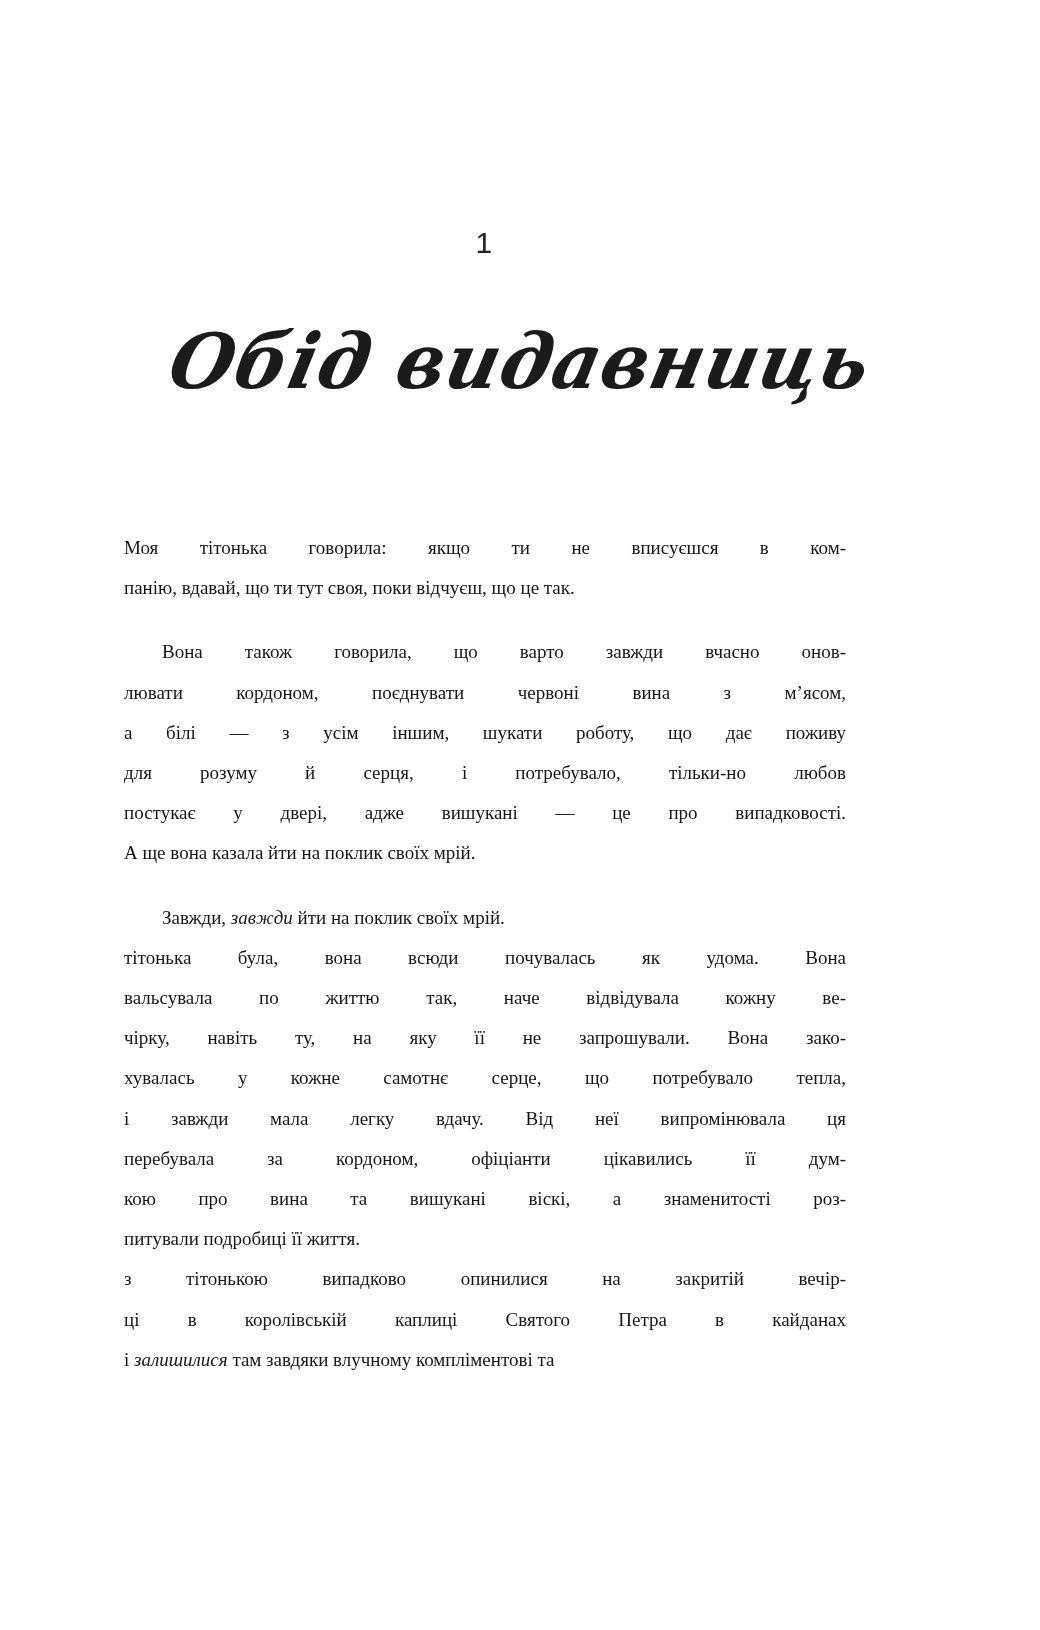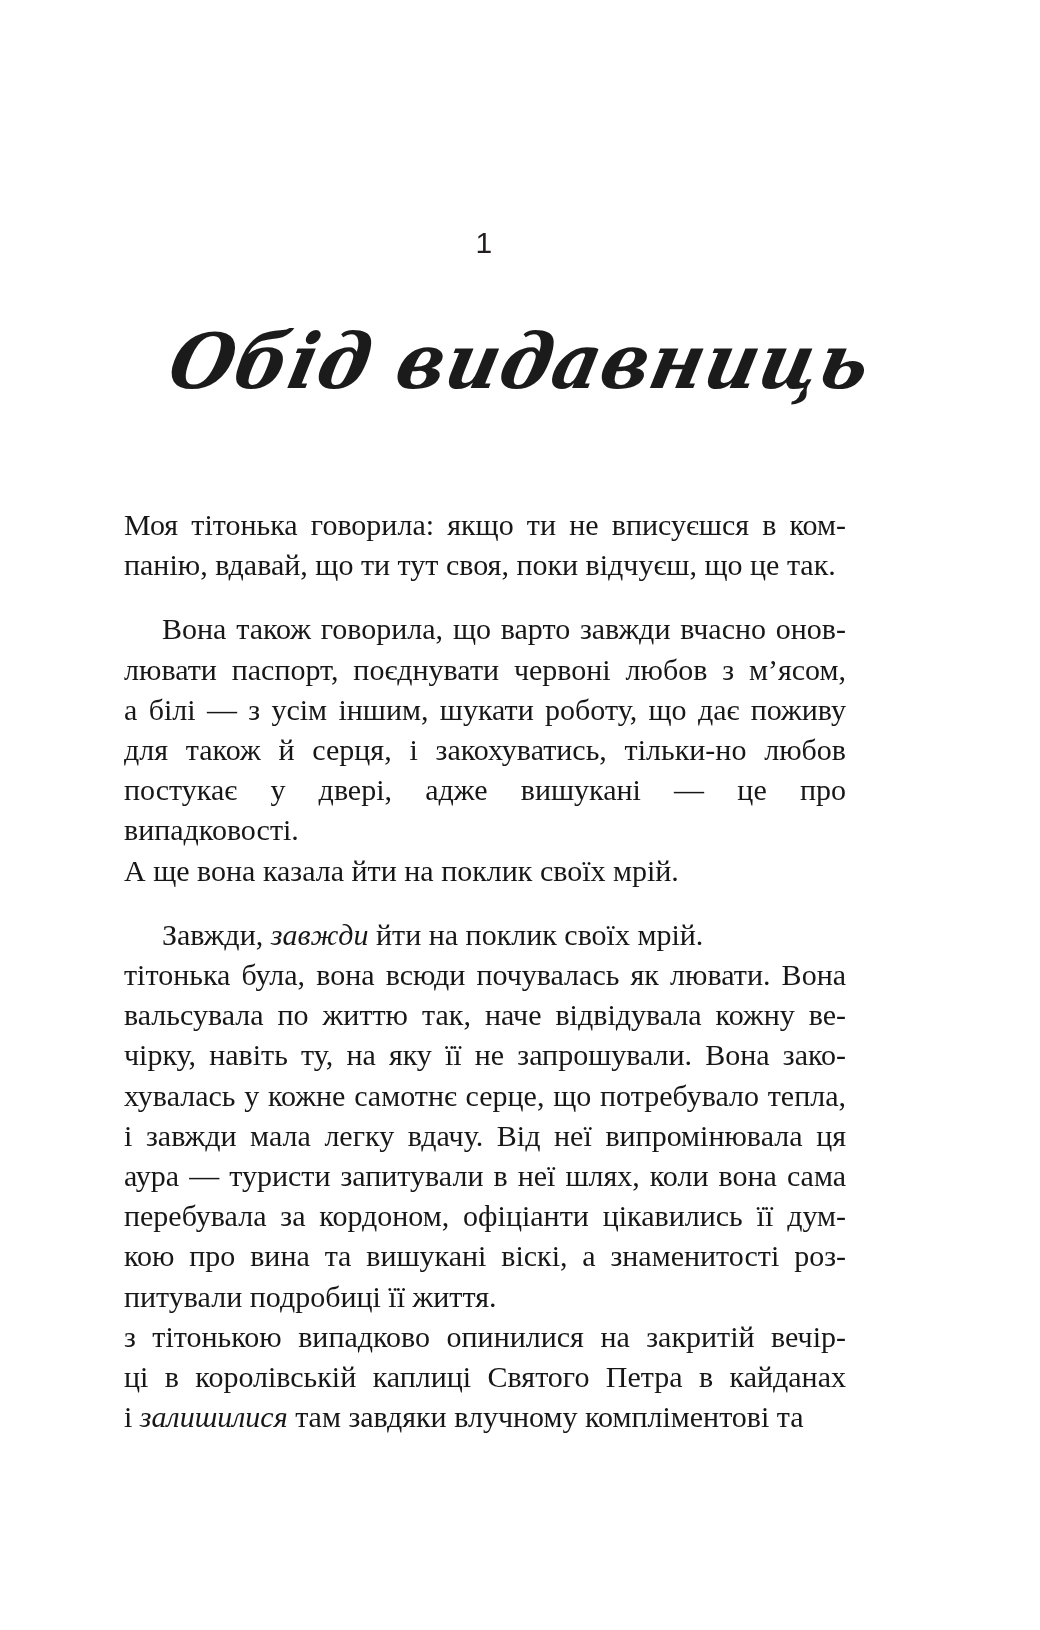--- a/index.html
+++ b/index.html
@@ -62,10 +62,10 @@
   .body-text {
     position: absolute;
     left: 124px;
-    top: 505px;
+    top: 528px;
     width: 722px;
     font-family: "Liberation Serif", "DejaVu Serif", serif;
-    font-size: 30px;
+    font-size: 19px;
     line-height: 40.2px;
     color: #171717;
     text-align: justify;

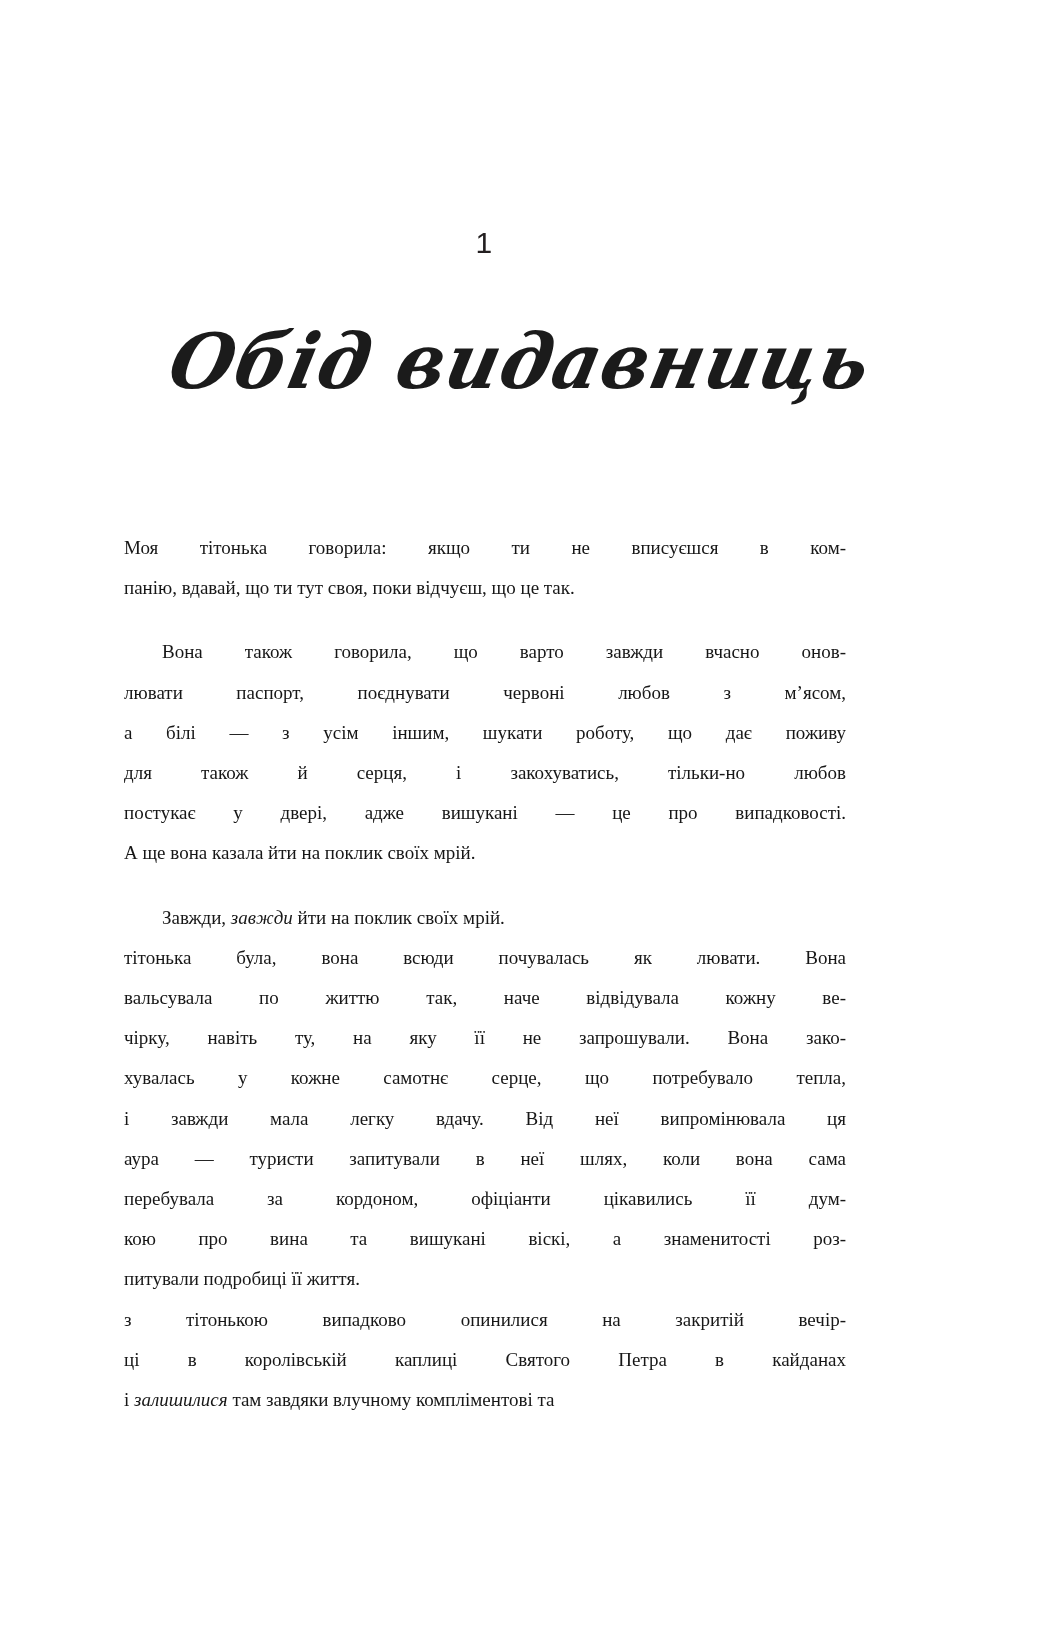--- a/index.html
+++ b/index.html
@@ -130,7 +130,7 @@
 
     <p>
       <span class="ln j ind">Вона також говорила, що варто завжди вчасно онов-</span>
-      <span class="ln j">лювати паспорт, поєднувати червоні любов з м’ясом,</span>
+      <span class="ln j">лювати кордоном, поєднувати червоні вина з м’ясом,</span>
       <span class="ln j">а білі — з усім іншим, шукати роботу, що дає поживу</span>
       <span class="ln j">для також й серця, і закохуватись, тільки-но любов</span>
       <span class="ln j">постукає у двері, адже вишукані — це про випадковості.</span>

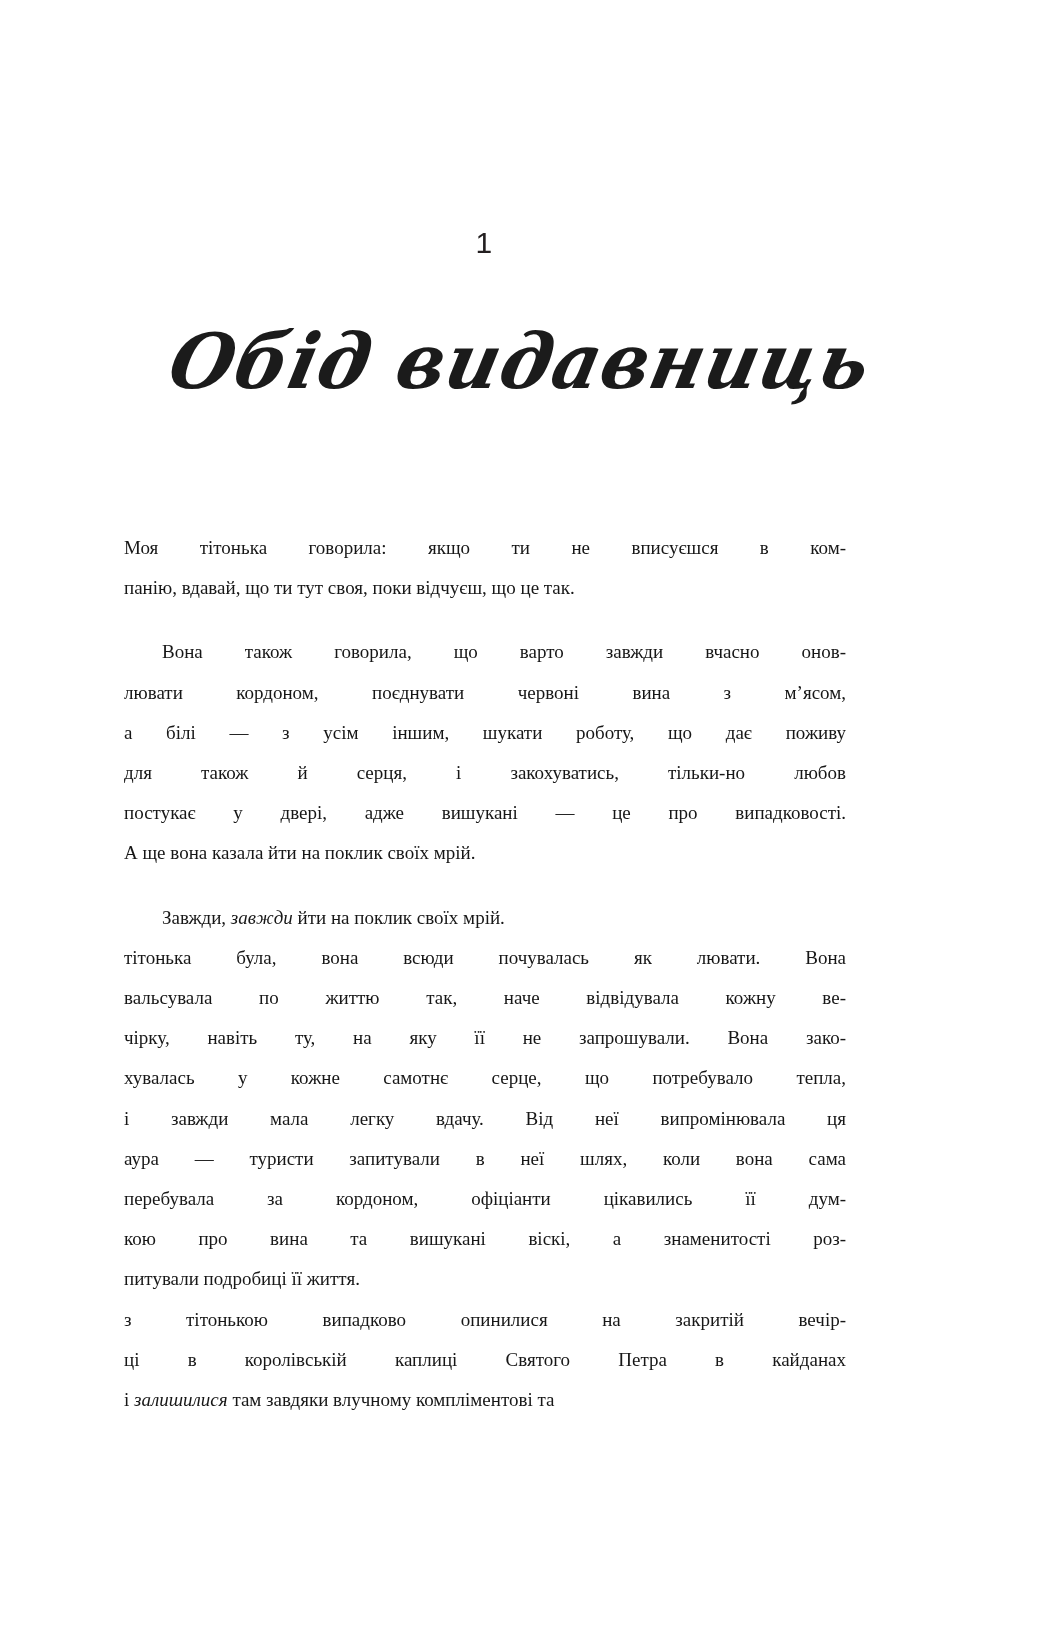--- a/index.html
+++ b/index.html
@@ -132,7 +132,7 @@
       <span class="ln j ind">Вона також говорила, що варто завжди вчасно онов-</span>
       <span class="ln j">лювати кордоном, поєднувати червоні вина з м’ясом,</span>
       <span class="ln j">а білі — з усім іншим, шукати роботу, що дає поживу</span>
-      <span class="ln j">для також й серця, і закохуватись, тільки-но любов</span>
+      <span class="ln j">для розуму й серця, і потребувало, тільки-но любов</span>
       <span class="ln j">постукає у двері, адже вишукані — це про випадковості.</span>
       <span class="ln last">А ще вона казала йти на поклик своїх мрій.</span>
     </p>

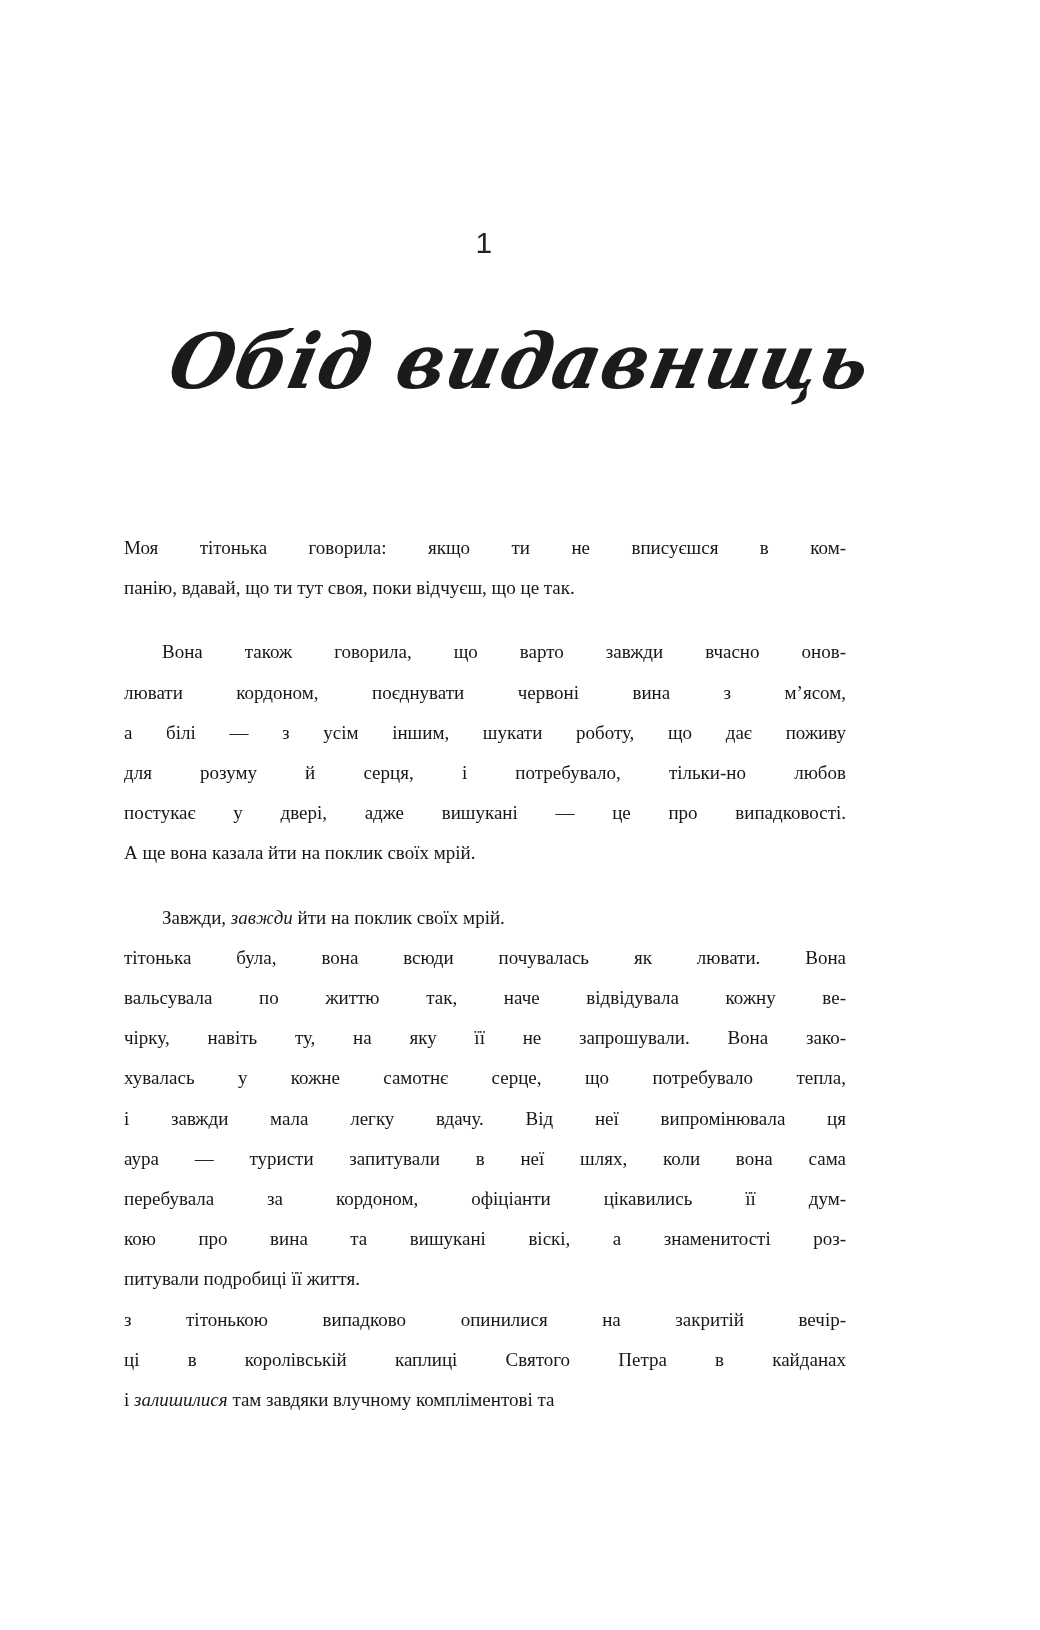--- a/index.html
+++ b/index.html
@@ -142,7 +142,7 @@
     </p>
 
     <p>
-      <span class="ln j">тітонька була, вона всюди почувалась як лювати. Вона</span>
+      <span class="ln j">тітонька була, вона всюди почувалась як удома. Вона</span>
       <span class="ln j">вальсувала по життю так, наче відвідувала кожну ве-</span>
       <span class="ln j">чірку, навіть ту, на яку її не запрошували. Вона зако-</span>
       <span class="ln j">хувалась у кожне самотнє серце, що потребувало тепла,</span>

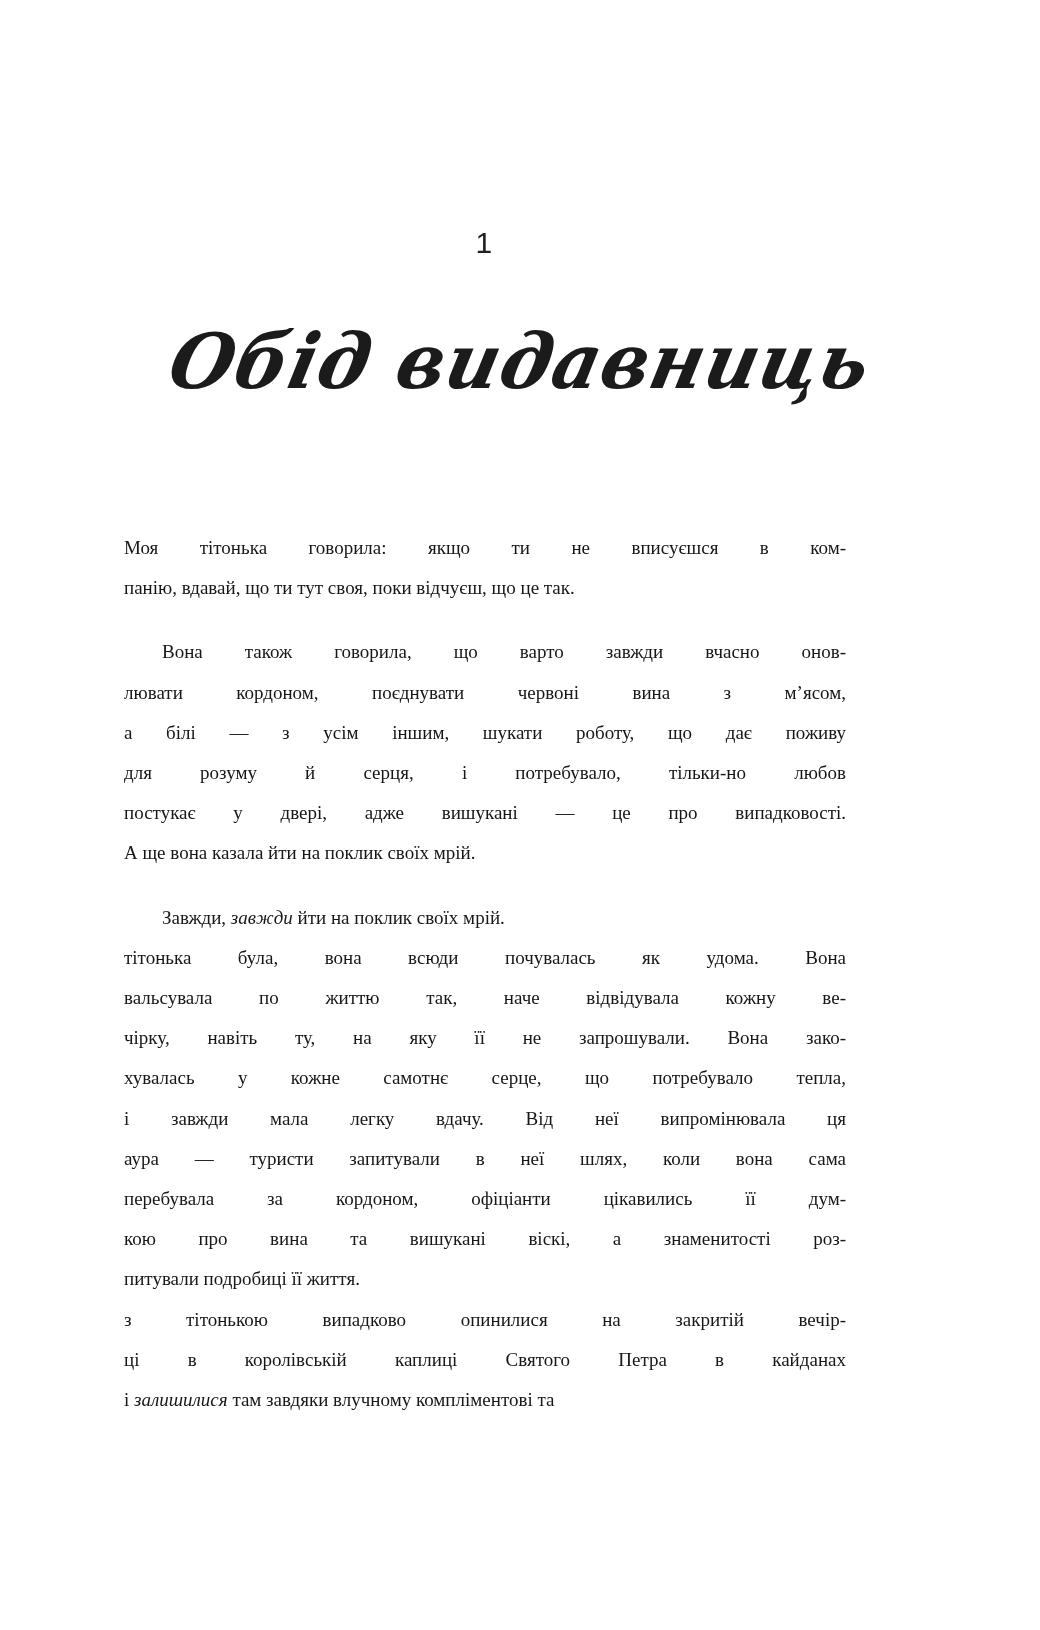--- a/index.html
+++ b/index.html
@@ -147,7 +147,6 @@
       <span class="ln j">чірку, навіть ту, на яку її не запрошували. Вона зако-</span>
       <span class="ln j">хувалась у кожне самотнє серце, що потребувало тепла,</span>
       <span class="ln j">і завжди мала легку вдачу. Від неї випромінювала ця</span>
-      <span class="ln j">аура — туристи запитували в неї шлях, коли вона сама</span>
       <span class="ln j">перебувала за кордоном, офіціанти цікавились її дум-</span>
       <span class="ln j">кою про вина та вишукані віскі, а знаменитості роз-</span>
       <span class="ln last">питували подробиці її життя.</span>

